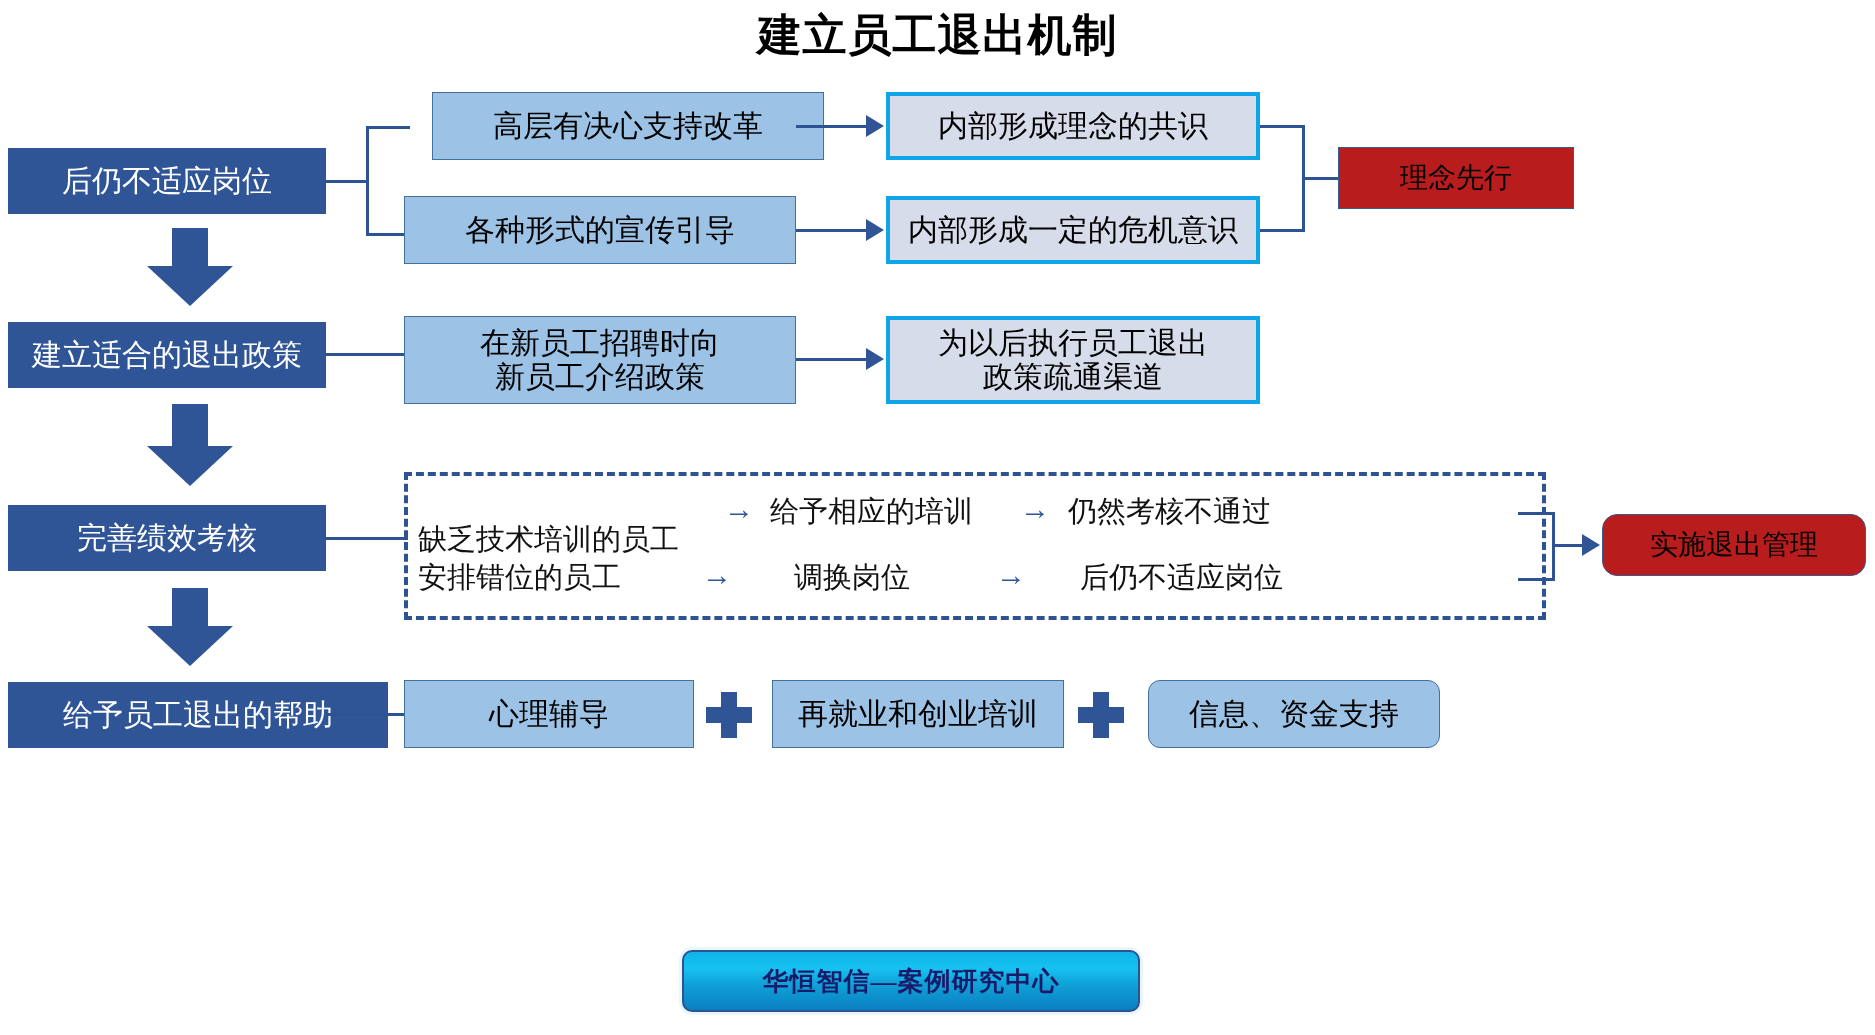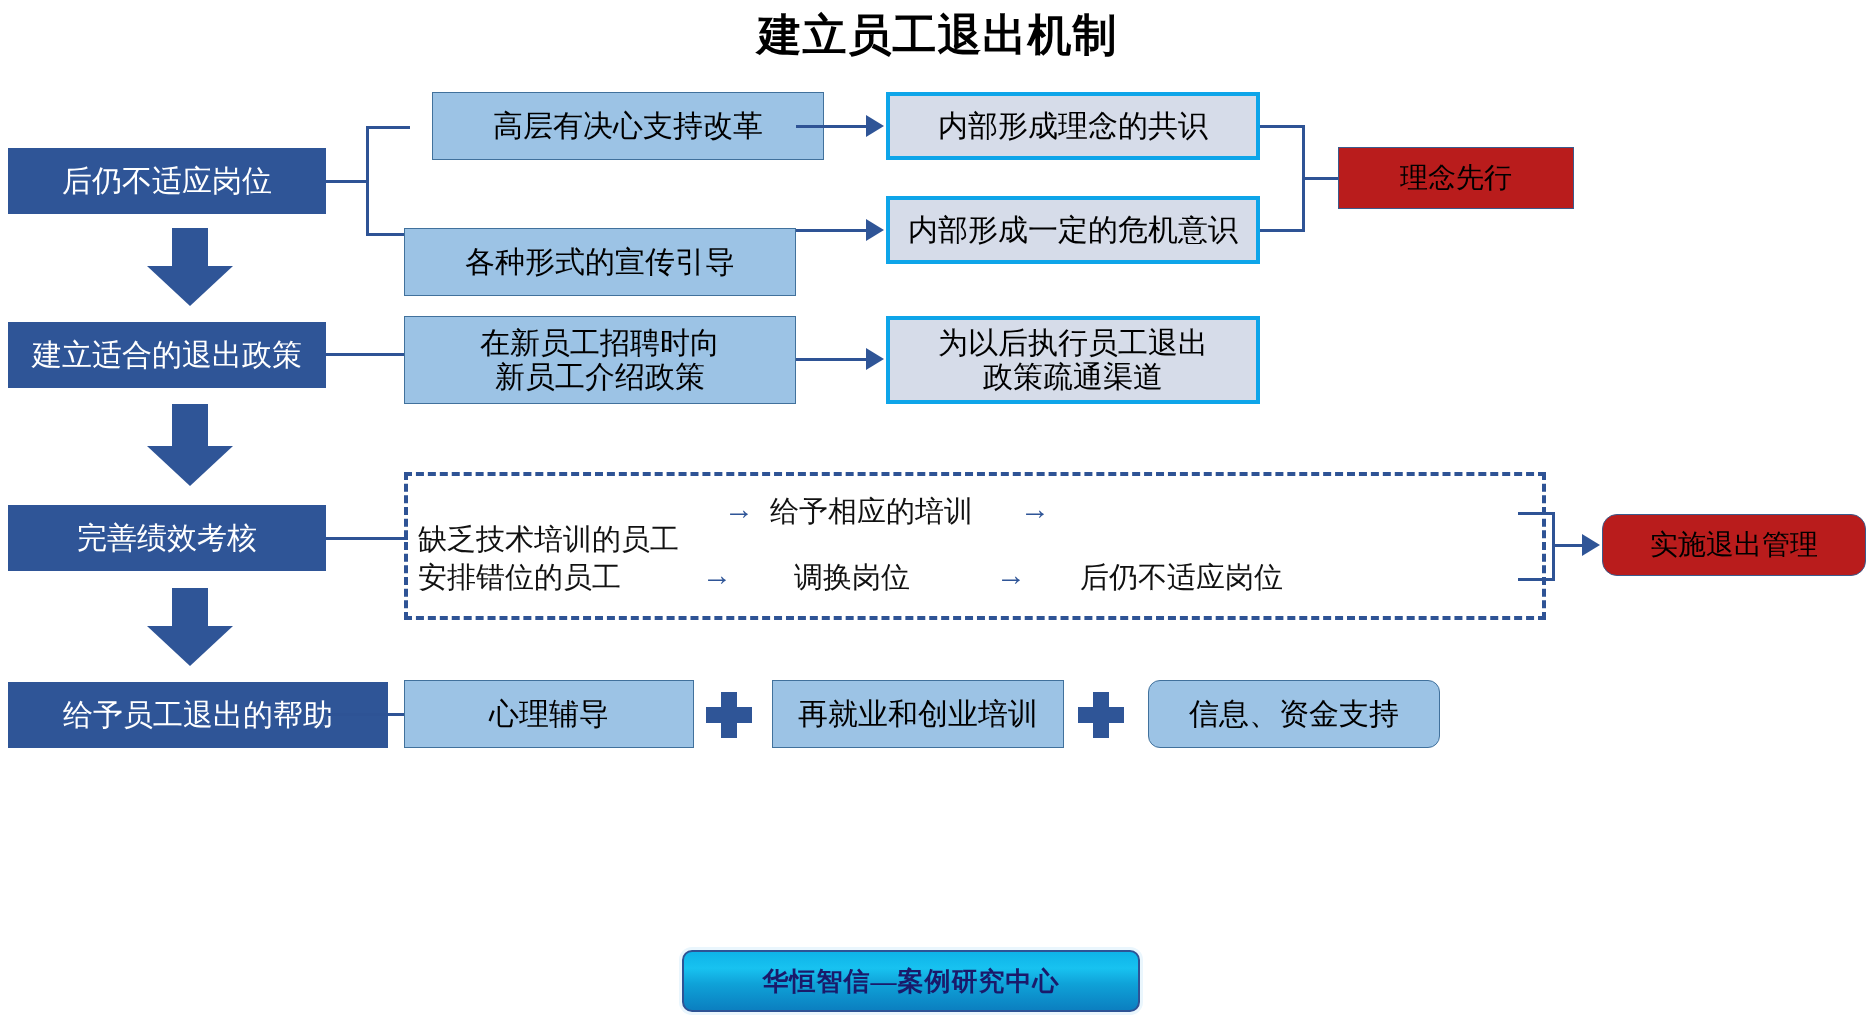--- a/index.html
+++ b/index.html
@@ -138,7 +138,7 @@
   <div class="abs box mid" style="left:404px;top:92px;width:392px;height:68px;margin-left:28px;">
     <span>高层有决心支持改革</span>
   </div>
-  <div class="abs box mid" style="left:404px;top:196px;width:392px;height:68px;margin-top:32px;">
+  <div class="abs box mid" style="left:404px;top:196px;width:392px;height:68px;">
     <span>各种形式的宣传引导</span>
   </div>
 

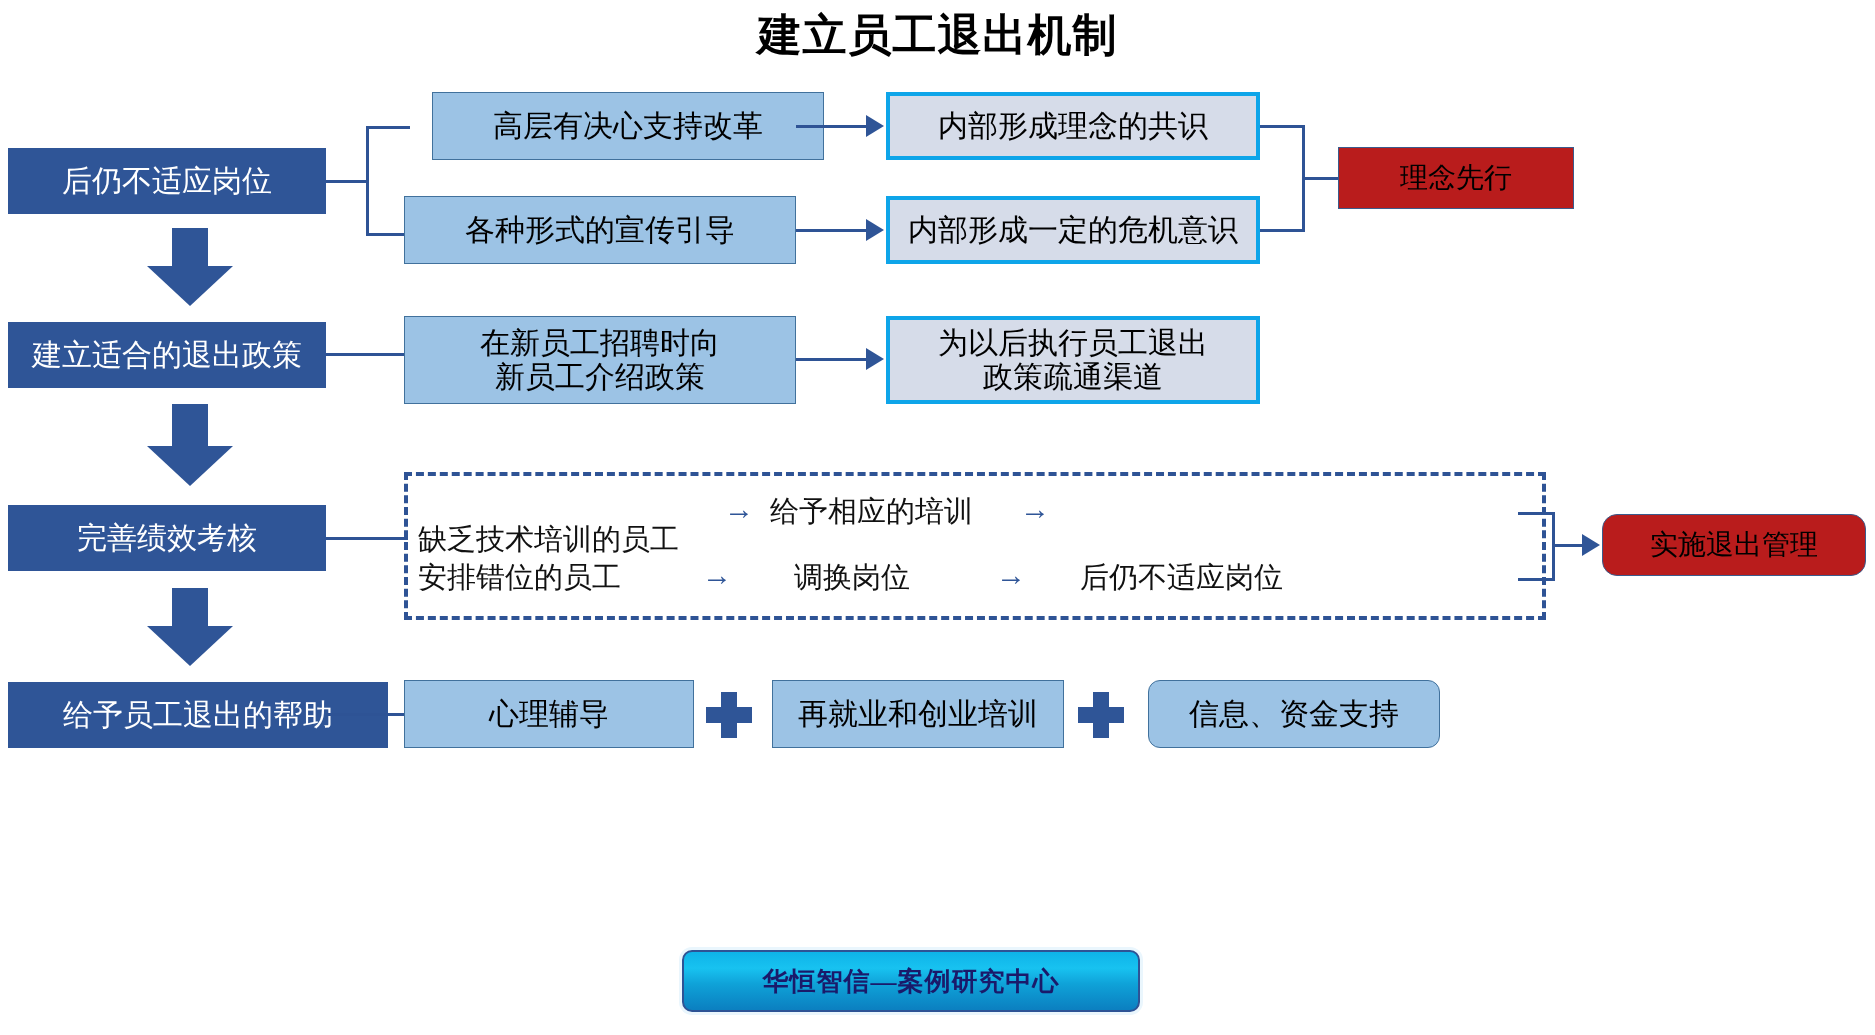--- a/index.html
+++ b/index.html
@@ -191,6 +191,7 @@
     <div class="smallarrow" style="left:316px;top:18px;">→</div>
     <div class="flowtext" style="left:362px;top:16px;">给予相应的培训</div>
     <div class="smallarrow" style="left:612px;top:18px;">→</div>
+    <div class="flowtext" style="left:660px;top:16px;">仍然考核不通过</div>
 
     <div class="flowtext" style="left:10px;top:82px;">安排错位的员工</div>
     <div class="smallarrow" style="left:294px;top:84px;">→</div>

